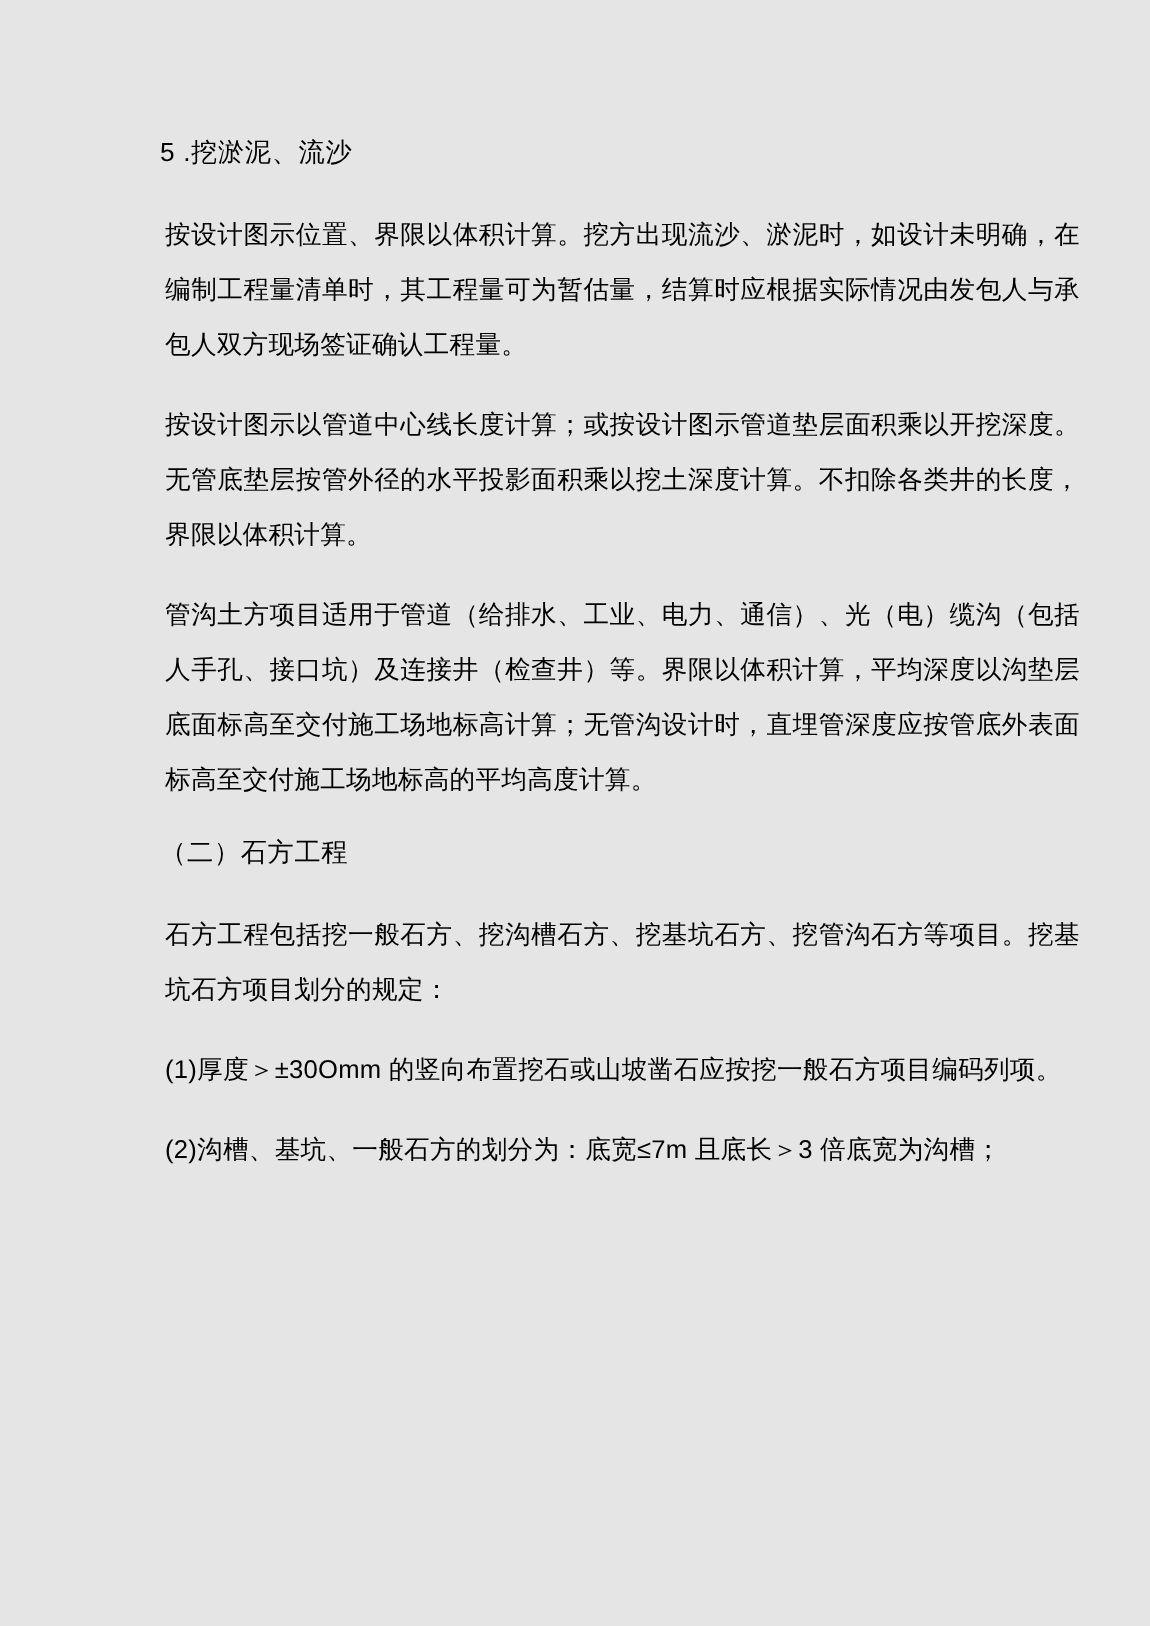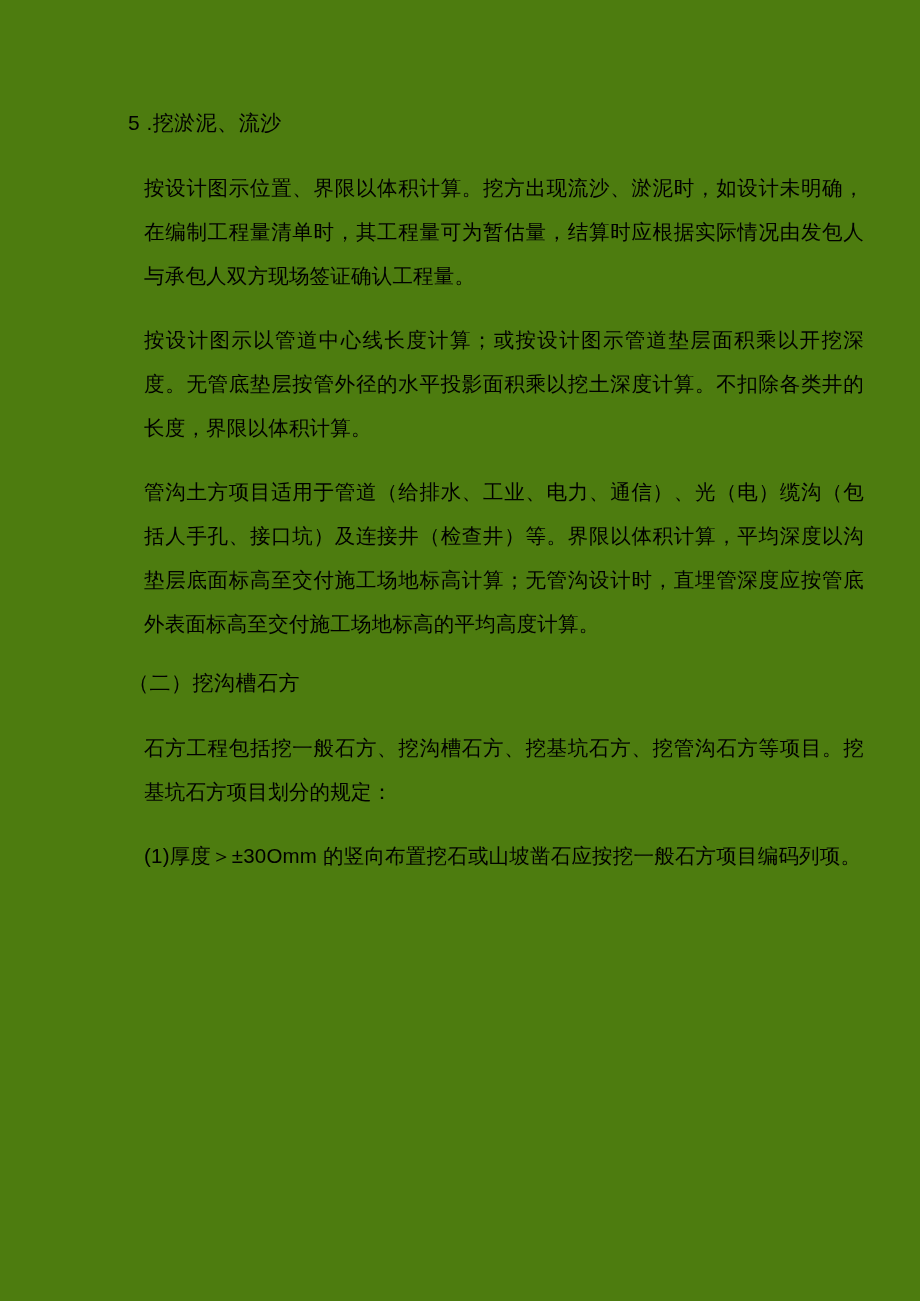--- a/index.html
+++ b/index.html
@@ -19,7 +19,7 @@
     width: 920px;
     height: 1301px;
     padding: 96px 56px 0 128px;
-    background: #4d7c0f;
+    background: #e5e5e5;
   }
   .heading {
     font-size: 21px;

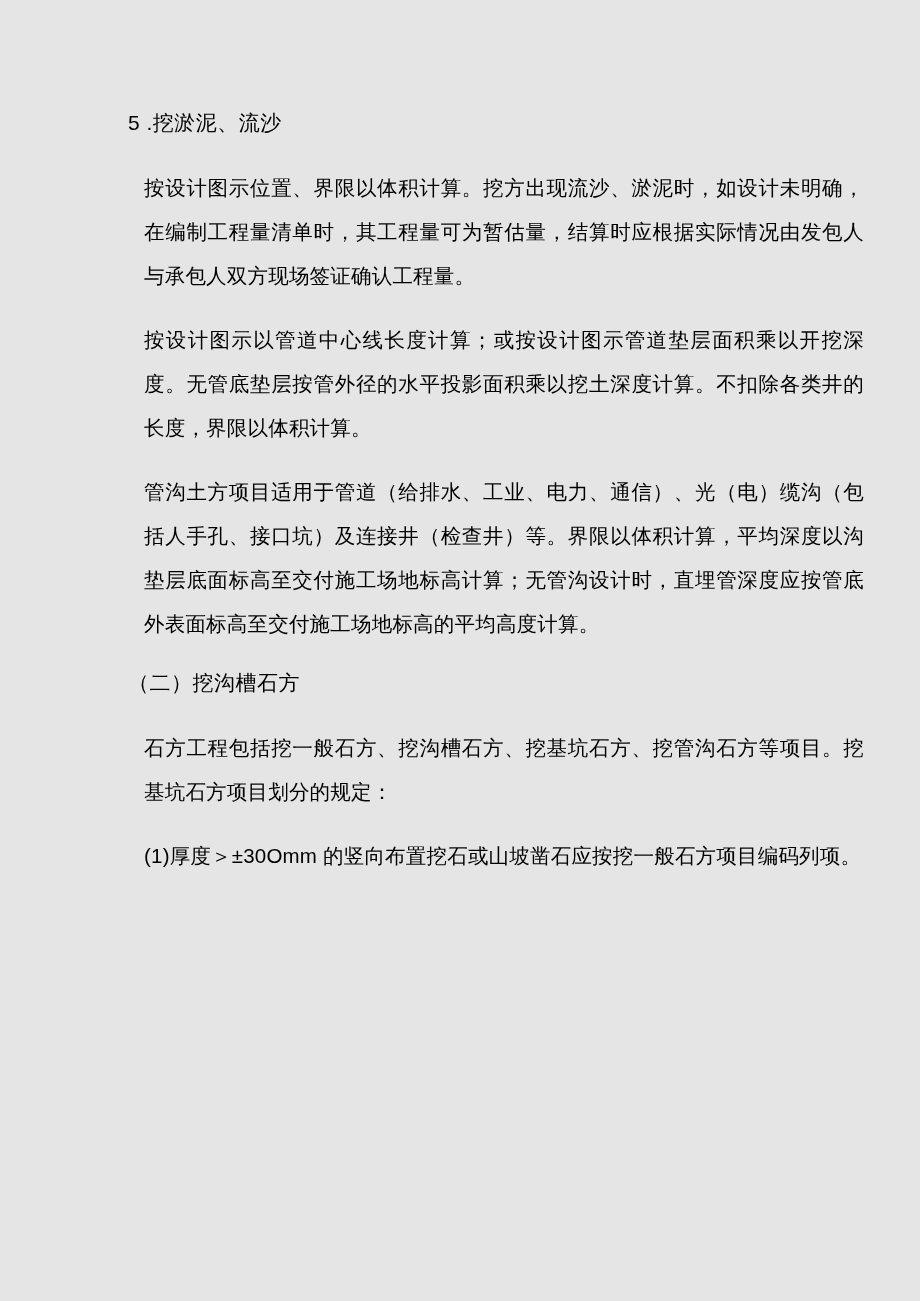--- a/index.html
+++ b/index.html
@@ -37,7 +37,7 @@
     letter-spacing: 0.2px;
     text-align: justify;
     text-justify: inter-ideograph;
-    margin: 0 0 14px 16px;
+    margin: 0 0 14px 4px;
     font-weight: 400;
   }
   .spacer-sm { height: 6px; }

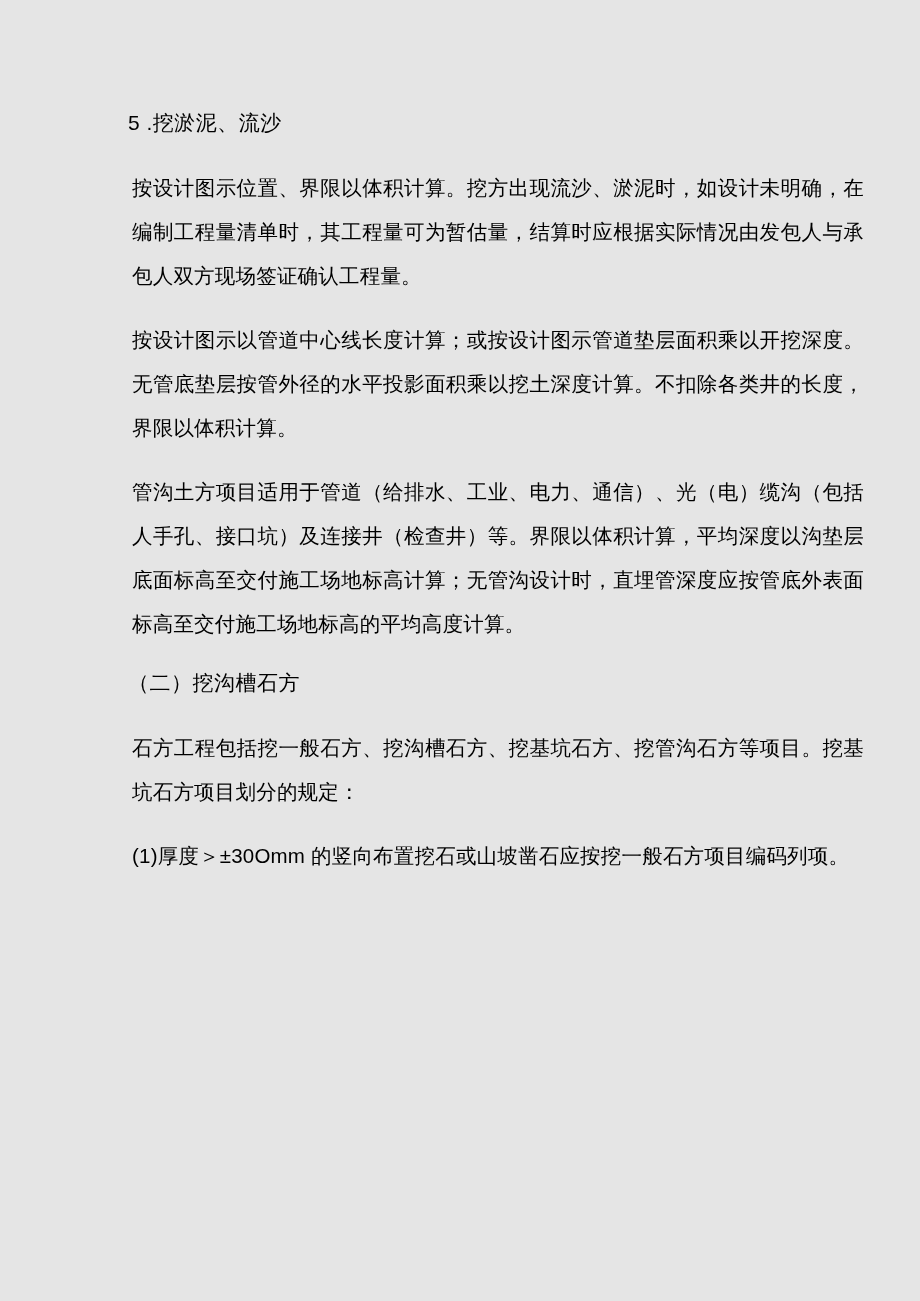--- a/index.html
+++ b/index.html
@@ -62,7 +62,7 @@
 
   <div class="spacer-sm"></div>
 
-  <div class="heading">（二）挖沟槽石方</div>
+  <div class="heading">（二）石方工程</div>
 
   <div class="para">石方工程包括挖一般石方、挖沟槽石方、挖基坑石方、挖管沟石方等项目。挖基坑石方项目划分的规定：</div>
 

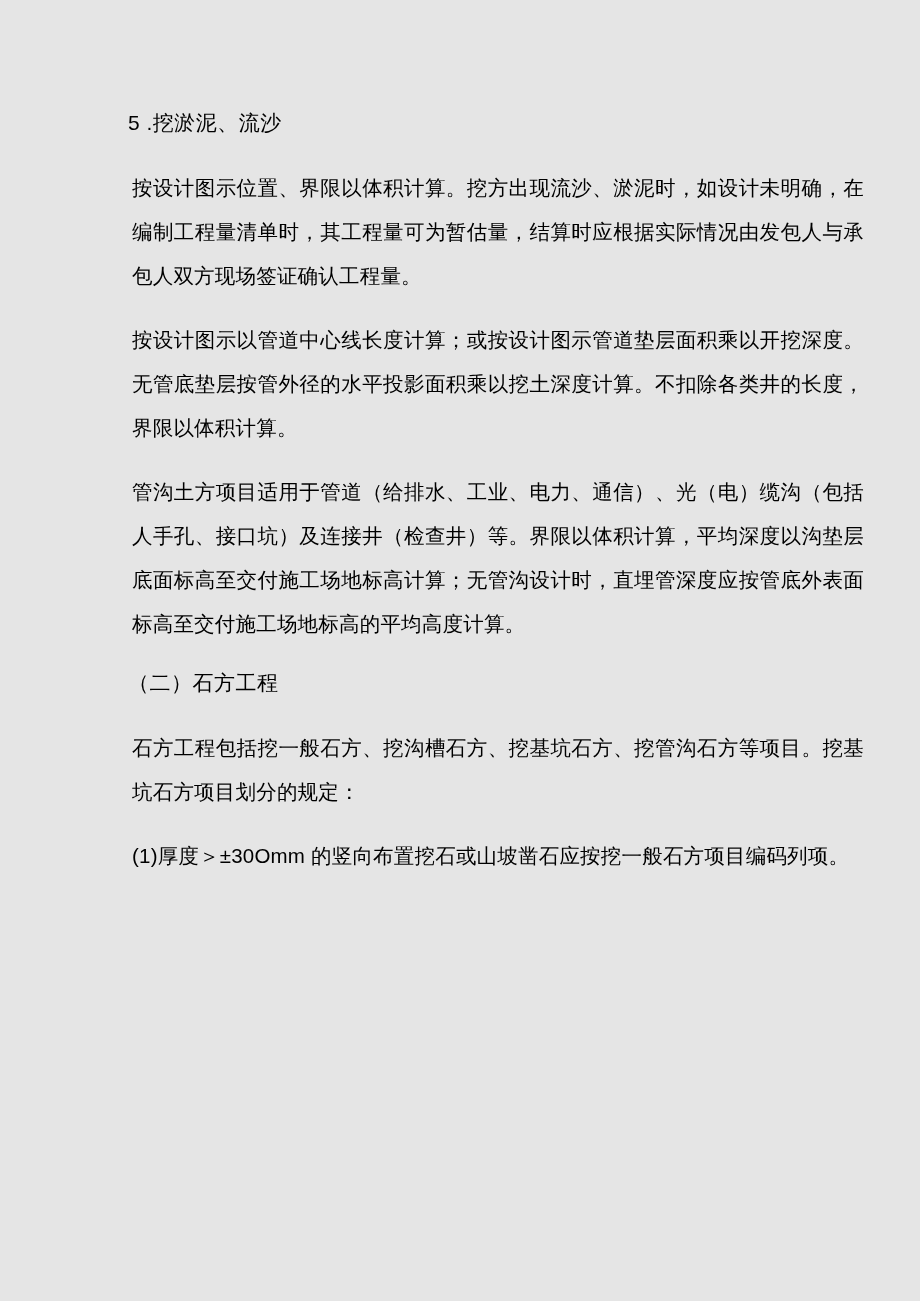--- a/index.html
+++ b/index.html
@@ -72,6 +72,7 @@
 
   <div class="spacer-sm"></div>
 
+  <div class="para">(2)沟槽、基坑、一般石方的划分为：底宽≤7m 且底长＞3 倍底宽为沟槽；</div>
 
 </div>
 

